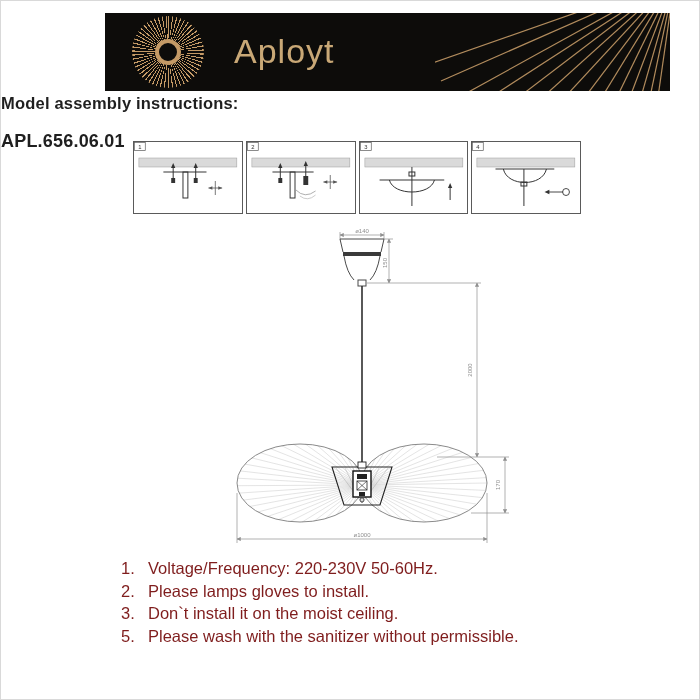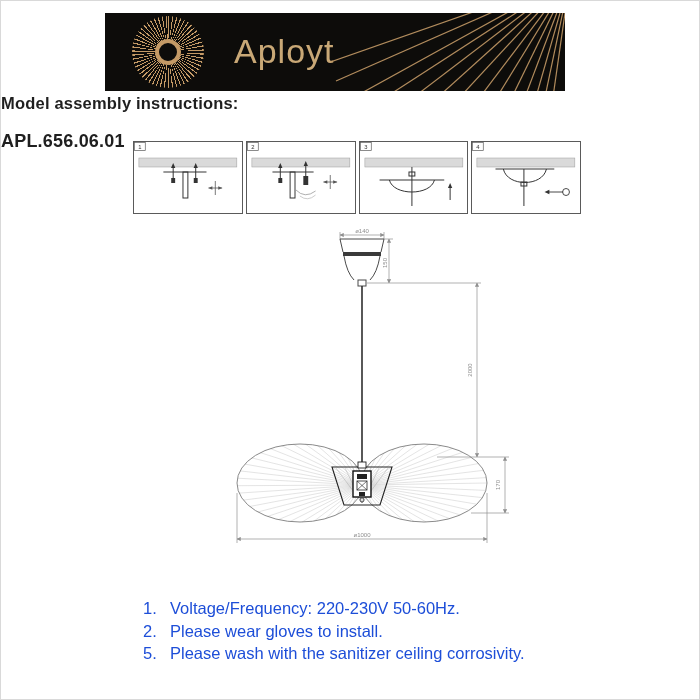--- a/index.html
+++ b/index.html
@@ -7,7 +7,7 @@
   .page{position:relative;width:698px;height:698px;border:1px solid #d9d9d9;background:#fff;}
 
   
-  .banner{position:absolute;left:104px;top:12px;width:460px;height:78px;background:#0d0c0a;overflow:hidden;}
+  .banner{position:absolute;left:104px;top:12px;width:565px;height:78px;background:#0d0c0a;overflow:hidden;}
   .sunburst{position:absolute;left:27px;top:3px;width:72px;height:72px;border-radius:50%;
     background:repeating-conic-gradient(#c49a66 0deg 2deg, rgba(0,0,0,0) 2deg 6.6deg);}
   .sunburst::after{content:"";position:absolute;inset:23px;background:#0d0c0a;border:4px solid #c49a66;border-radius:50%;box-sizing:border-box;}

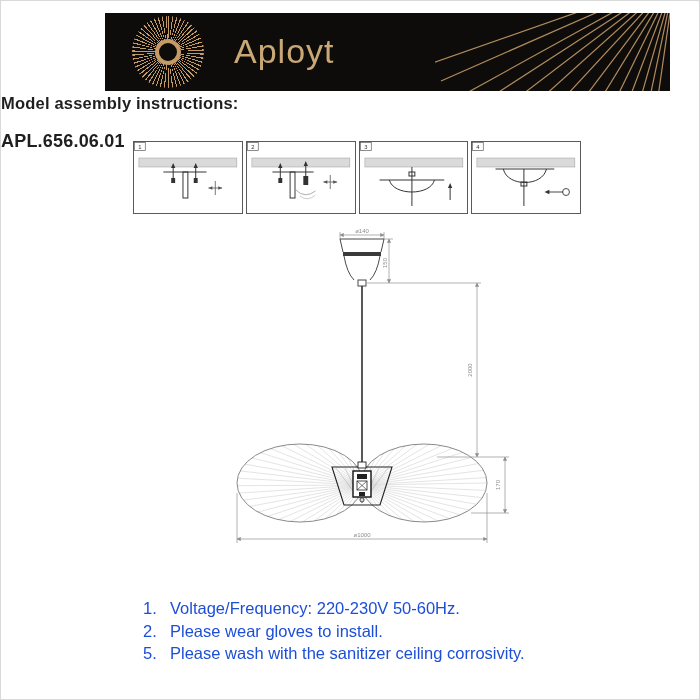--- a/index.html
+++ b/index.html
@@ -29,7 +29,7 @@
   .dimtext{fill:#8f8f8f;font-size:6px;font-family:"Liberation Sans",sans-serif;}
 
   
-  .list{position:absolute;left:142px;top:556px;width:450px;color:#1d4ed8;margin-top:40px;}
+  .list{position:absolute;left:120px;top:556px;width:450px;color:#7f1d1d;}
   .list .row{font-size:16.5px;line-height:22.6px;font-weight:500;white-space:nowrap;}
   .list .num{display:inline-block;width:27px;}
 </style>

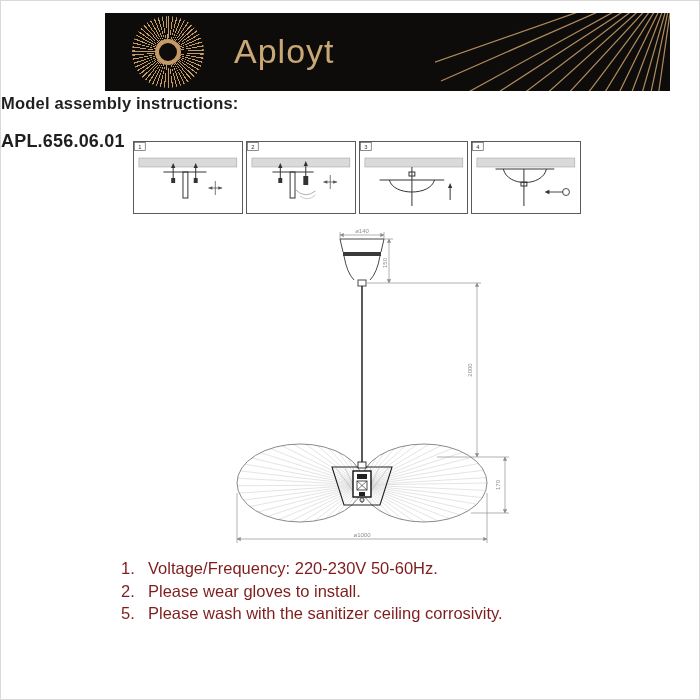--- a/index.html
+++ b/index.html
@@ -292,7 +292,7 @@
       <span class="num">1.</span><span>Voltage/Frequency: 220-230V 50-60Hz.</span>
     </div>
     <div class="row">
-      <span class="num">2.</span><span>Please wear gloves to install.</span>
+      <span class="num">2.</span><span>Please lamps gloves to install.</span>
     </div>
     <div class="row">
       <span class="num">5.</span><span>Please wash with the sanitizer ceiling corrosivity.</span>

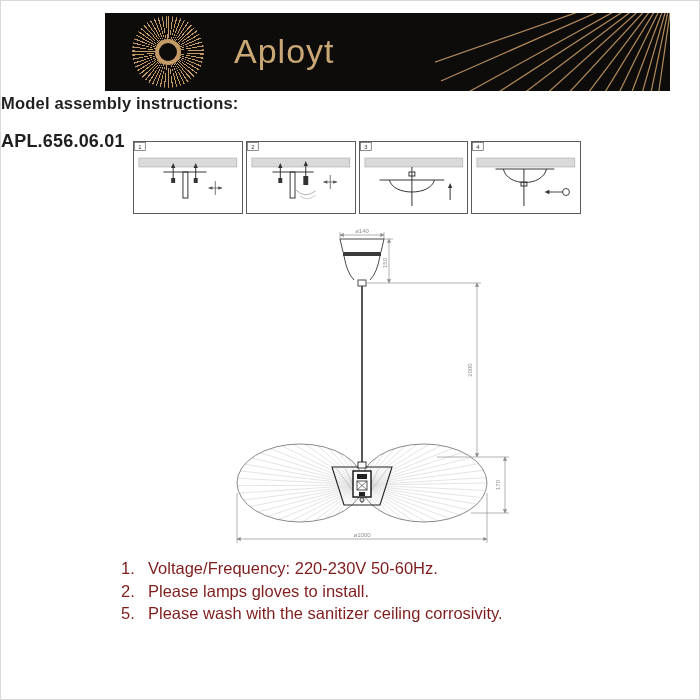--- a/index.html
+++ b/index.html
@@ -295,6 +295,9 @@
       <span class="num">2.</span><span>Please lamps gloves to install.</span>
     </div>
     <div class="row">
+      <span class="num">3.</span><span>Don`t install it on the moist ceiling.</span>
+    </div>
+    <div class="row">
       <span class="num">5.</span><span>Please wash with the sanitizer ceiling corrosivity.</span>
     </div>
   </div>

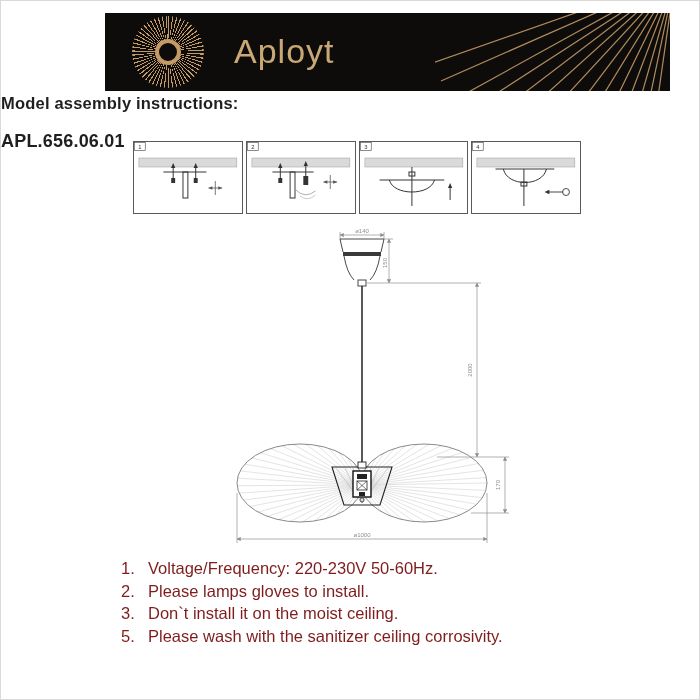--- a/index.html
+++ b/index.html
@@ -298,7 +298,7 @@
       <span class="num">3.</span><span>Don`t install it on the moist ceiling.</span>
     </div>
     <div class="row">
-      <span class="num">5.</span><span>Please wash with the sanitizer ceiling corrosivity.</span>
+      <span class="num">5.</span><span>Please wash with the sanitizer without permissible.</span>
     </div>
   </div>
 

